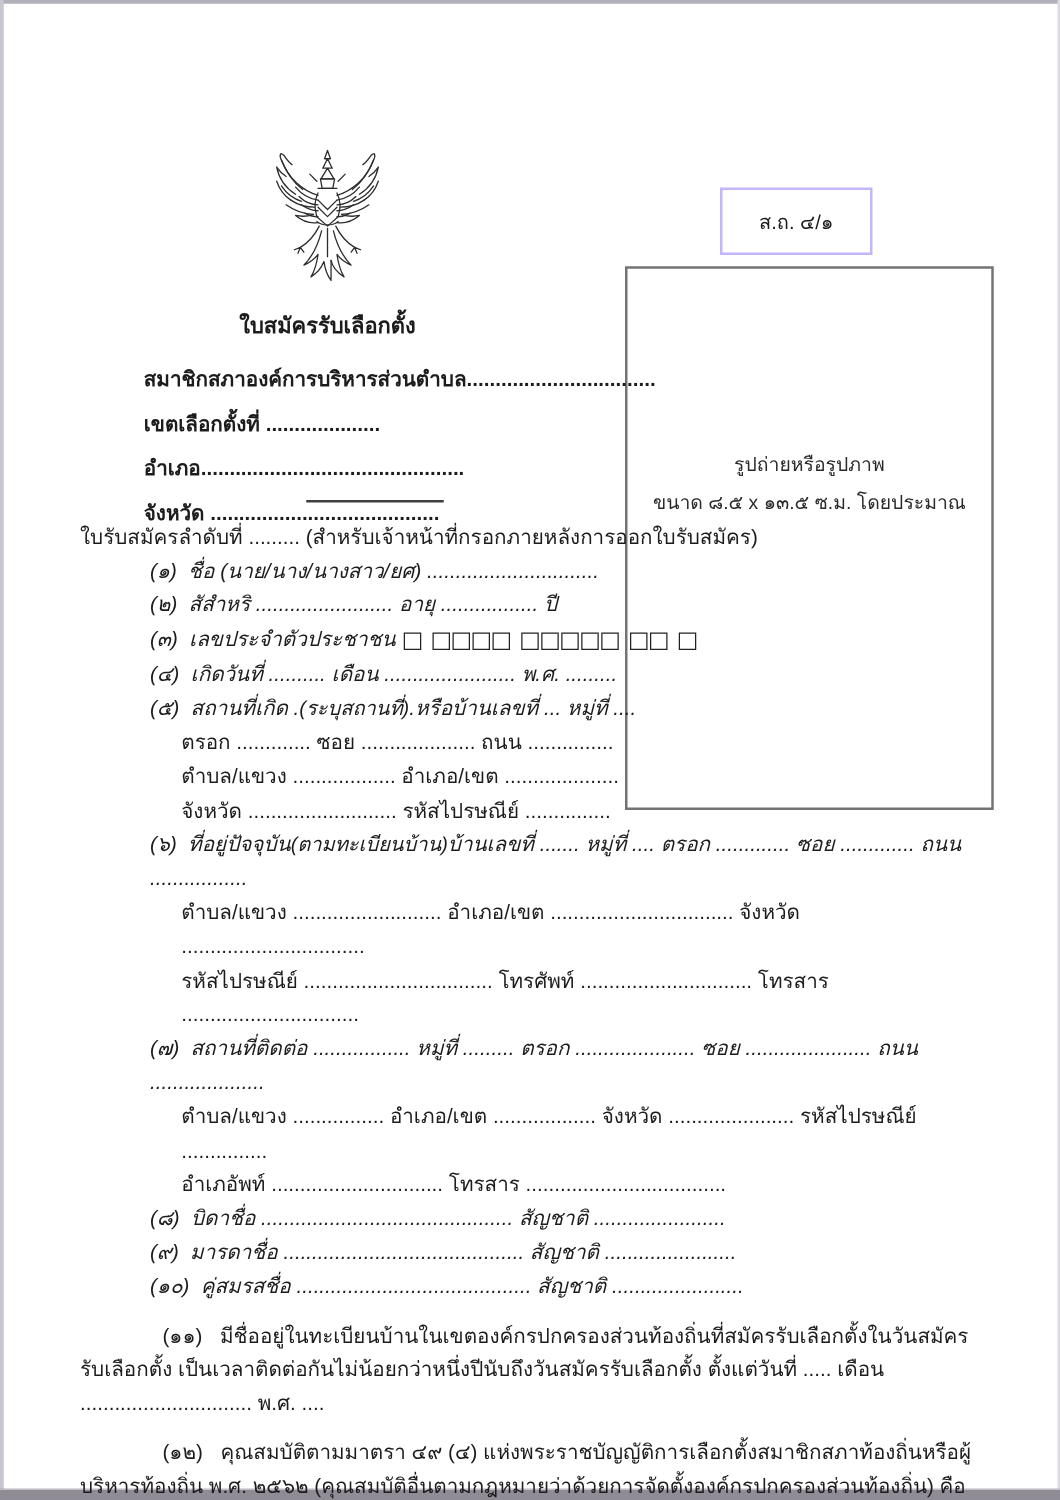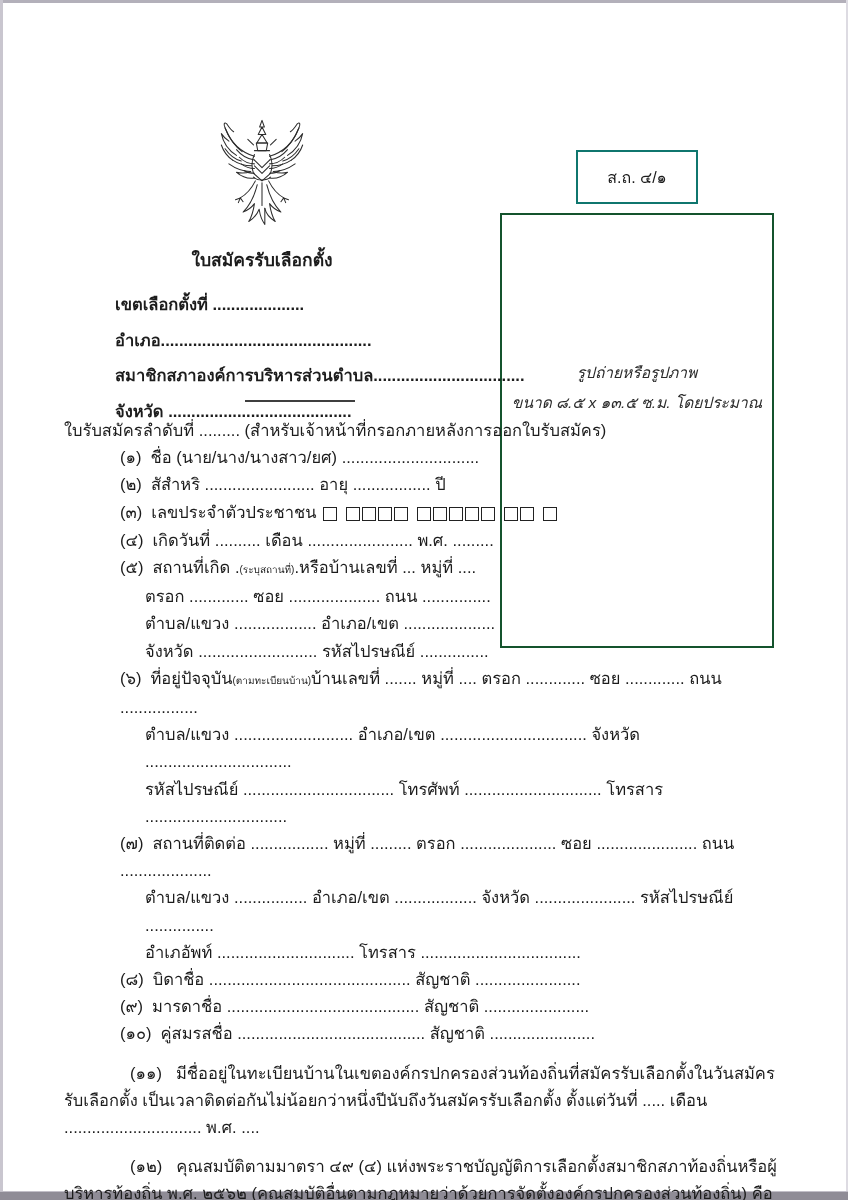--- a/index.html
+++ b/index.html
@@ -19,7 +19,7 @@
   .hdr{position:absolute;left:115px;top:287px;width:420px;font-weight:bold;
        font-size:16.5px;line-height:35.5px;}
   .codebox{position:absolute;left:576px;top:150px;width:118px;height:50px;
-       border:2px solid #0f766e;display:flex;align-items:center;justify-content:center;
+       border:2px solid #c4b5fd;display:flex;align-items:center;justify-content:center;
        font-size:16px;}
   .photobox{position:absolute;left:500px;top:213px;width:274px;height:435px;
        border:2px solid #14532d;box-sizing:border-box;text-align:center;font-style:italic;}

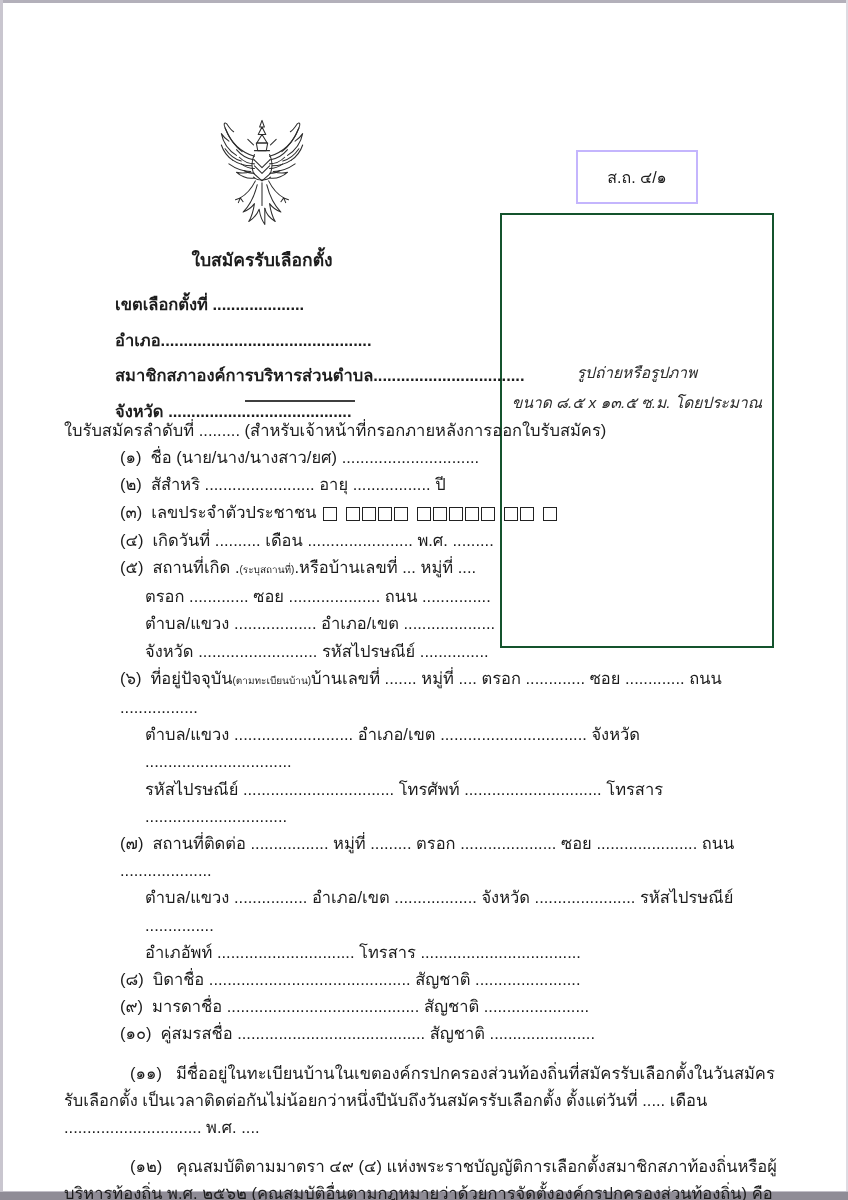--- a/index.html
+++ b/index.html
@@ -90,8 +90,8 @@
   <div class="title">ใบสมัครรับเลือกตั้ง</div>
 
   <div class="hdr">
+    <div>สมาชิกสภาองค์การบริหารส่วนตำบล.................................</div>
     <div>เขตเลือกตั้งที่ .................... อำเภอ..............................................</div>
-    <div>สมาชิกสภาองค์การบริหารส่วนตำบล.................................</div>
     <div>จังหวัด ........................................</div>
   </div>
 

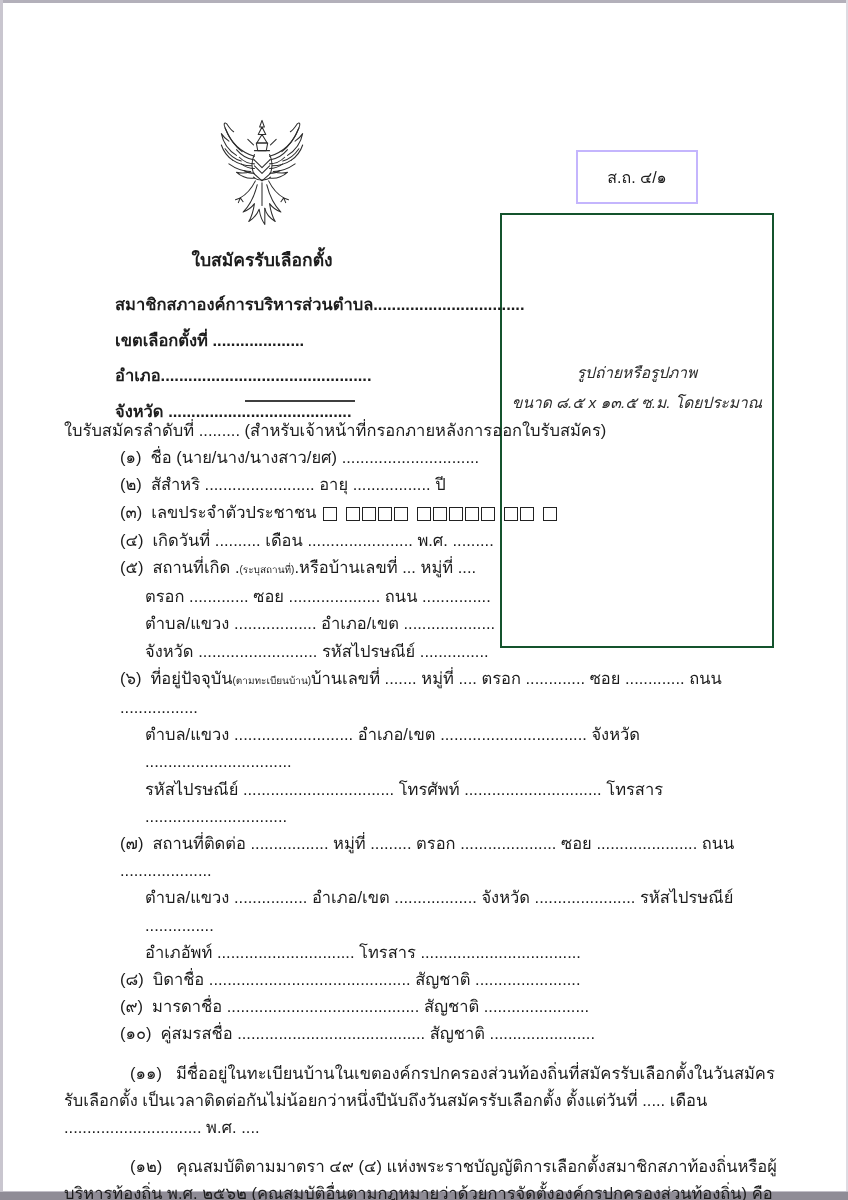--- a/index.html
+++ b/index.html
@@ -21,8 +21,8 @@
   .codebox{position:absolute;left:576px;top:150px;width:118px;height:50px;
        border:2px solid #c4b5fd;display:flex;align-items:center;justify-content:center;
        font-size:16px;}
-  .photobox{position:absolute;left:500px;top:213px;width:274px;height:435px;
-       border:2px solid #14532d;box-sizing:border-box;text-align:center;font-style:italic;}
+  .photobox{position:absolute;left:500px;top:213px;width:295px;height:435px;
+       border:2px solid #737373;box-sizing:border-box;text-align:center;}
   .photobox .cap{padding-top:143px;font-size:15.5px;line-height:30px;color:#2a2a2a;}
   .divider{position:absolute;left:245px;top:400px;width:110px;border-top:2px solid #3f3f3f;}
 

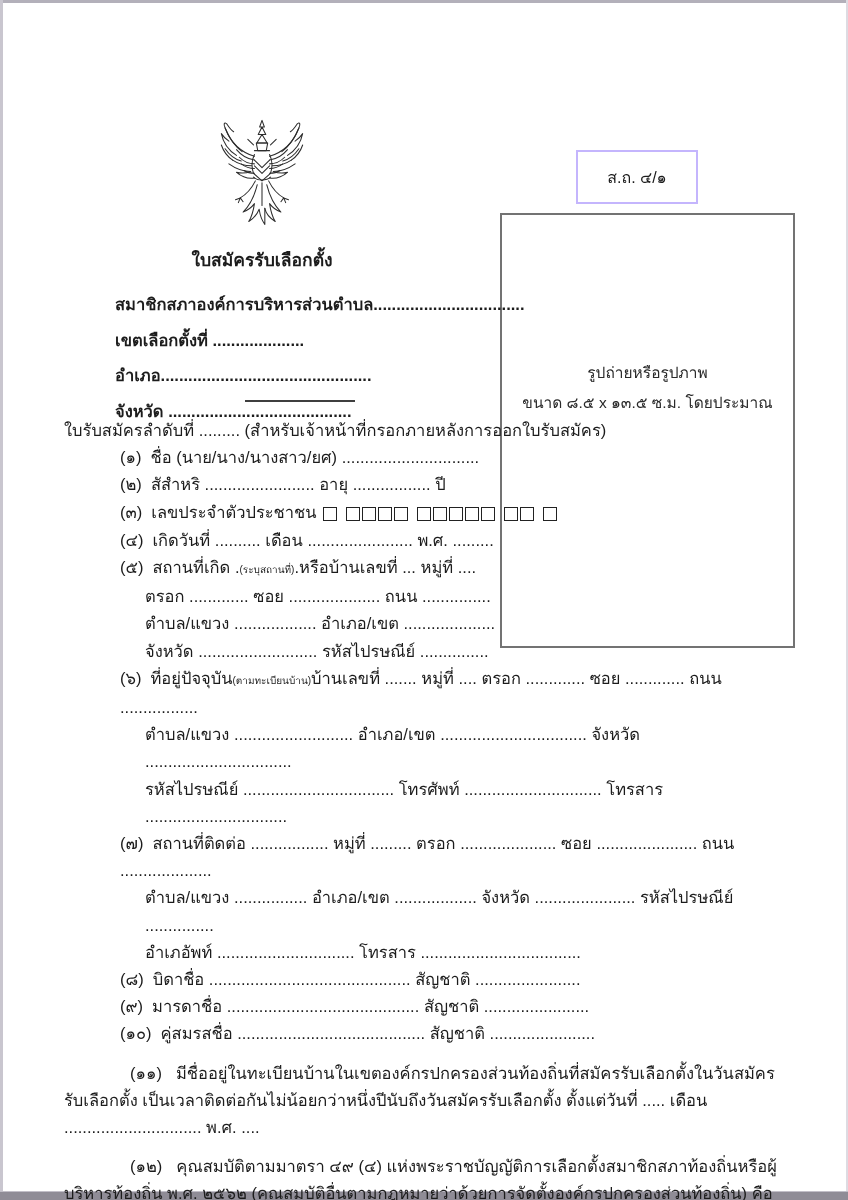--- a/index.html
+++ b/index.html
@@ -28,7 +28,7 @@
 
   .bodyblock{position:absolute;left:64px;top:417px;width:726px;font-size:16.5px;
        line-height:27.2px;}
-  .row{padding-left:56px;}
+  .row{padding-left:56px;font-style:italic;}
   .cont{padding-left:81px;}
   .num{display:inline-block;margin-right:9px;}
   .para{text-indent:33px;margin-top:12px;}

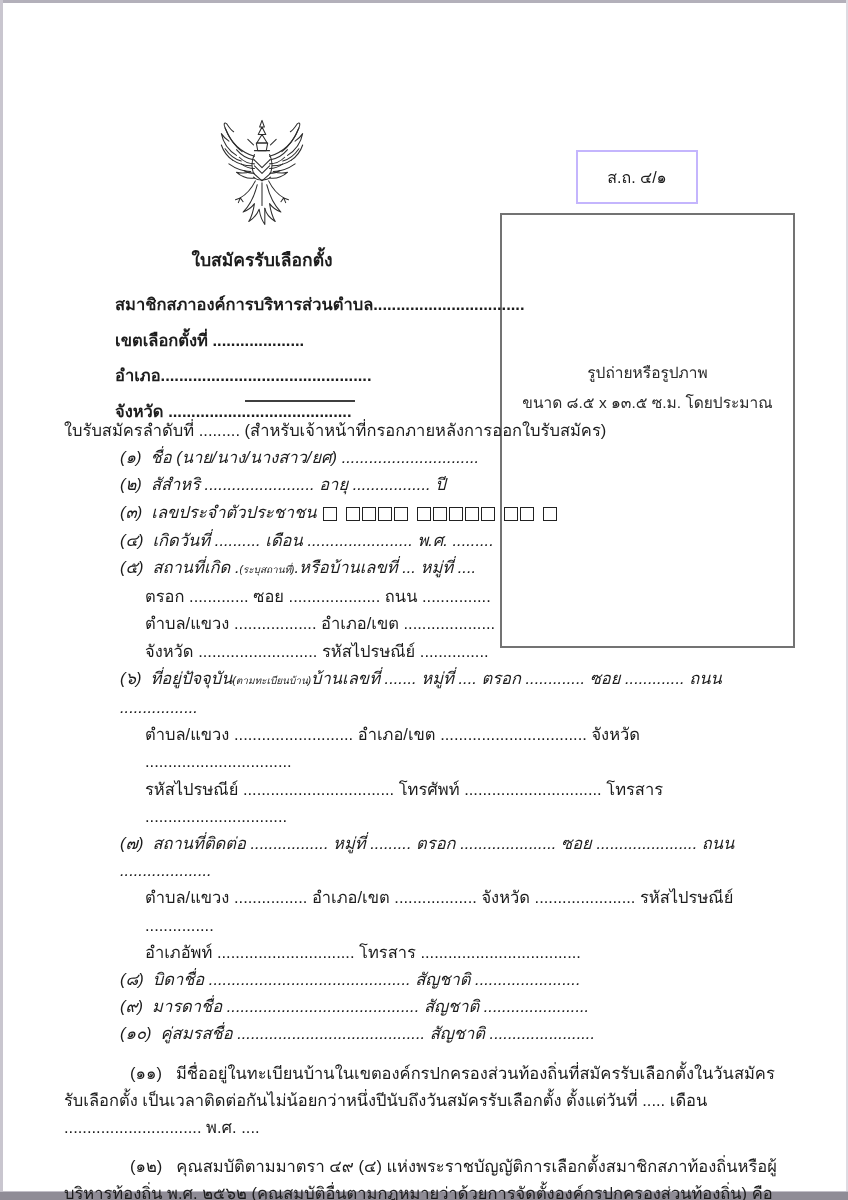--- a/index.html
+++ b/index.html
@@ -33,7 +33,7 @@
   .num{display:inline-block;margin-right:9px;}
   .para{text-indent:33px;margin-top:12px;}
   .para .num{margin-right:14px;text-align:center;}
-  .smalltxt{font-size:10px;}
+  .smalltxt{font-size:16px;}
   .boxgroup{display:inline-block;margin-right:7px;vertical-align:-1px;}
   .idbox{display:inline-block;width:12px;height:12px;border:1.8px solid #222;
        margin-right:2px;vertical-align:middle;background:#fff;}

